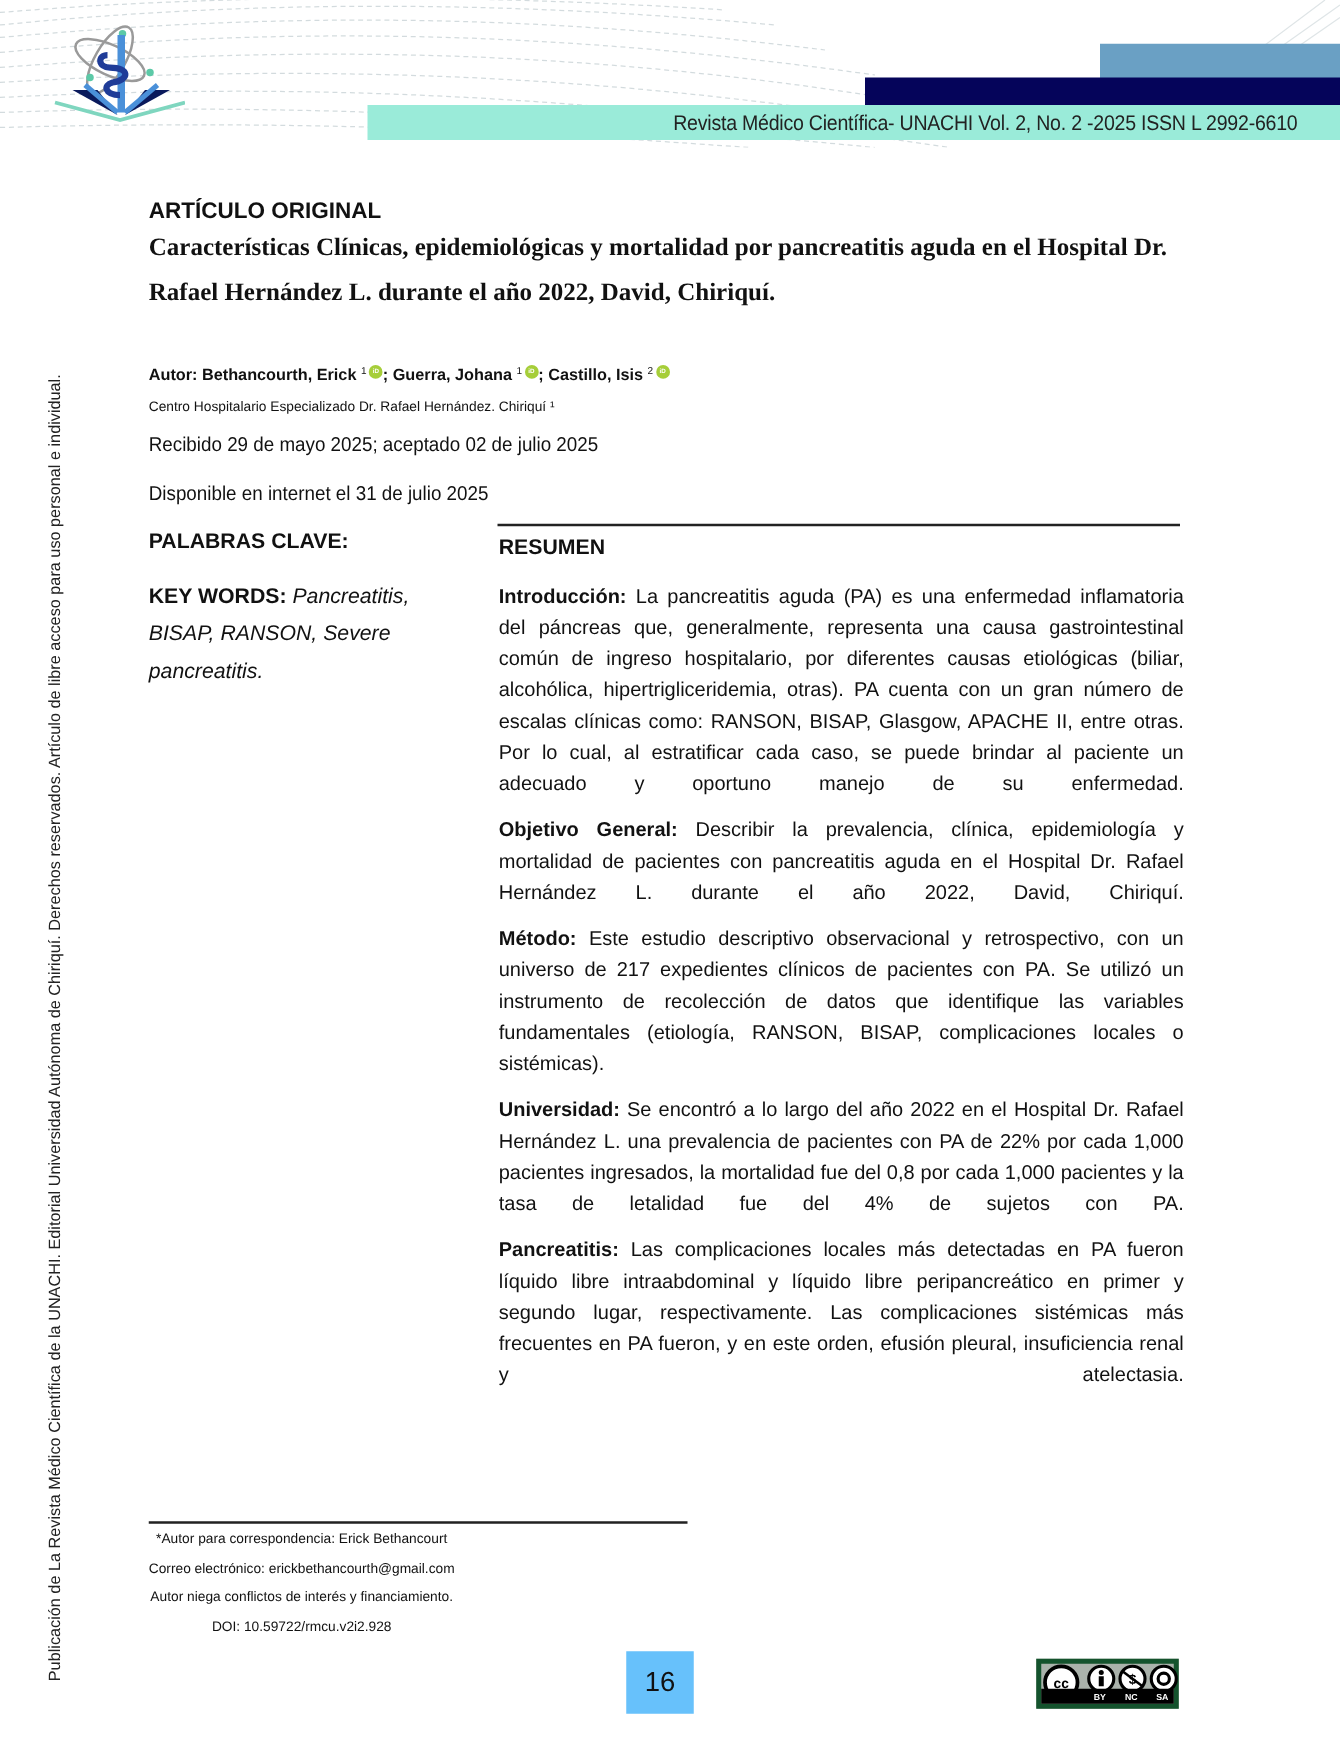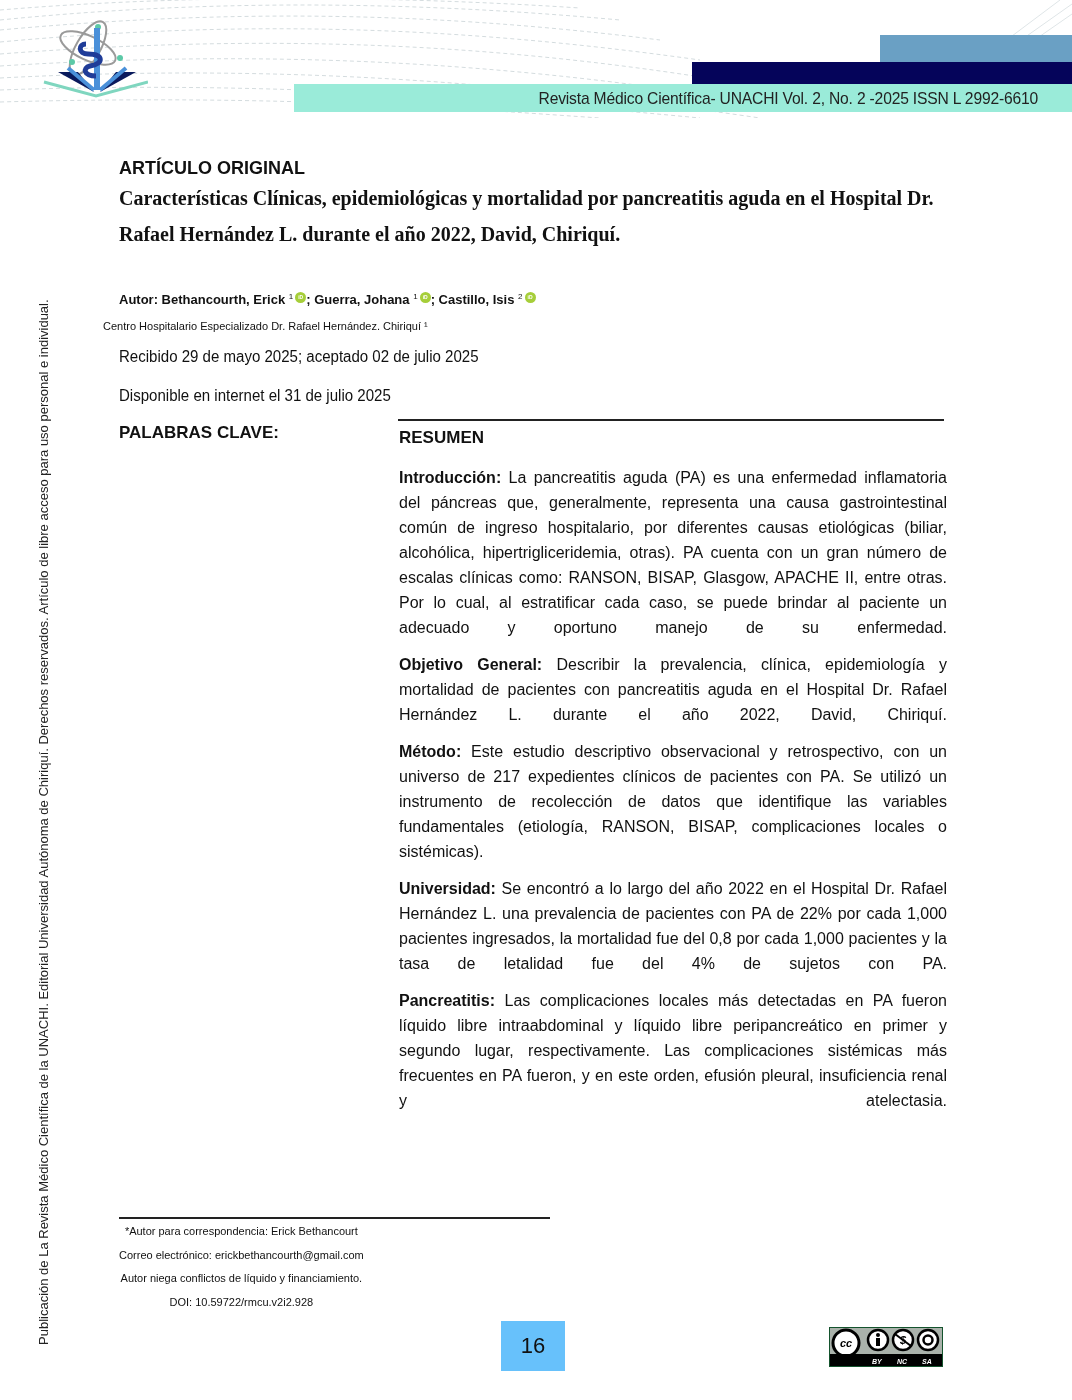--- a/index.html
+++ b/index.html
@@ -28,7 +28,7 @@
   .sup { font-size:8px; vertical-align:super; font-weight:normal; }
   .orcid { display:inline-block; width:11px; height:11px; border-radius:50%; background:#a6ce39;
            color:#fff; font-size:5px; line-height:11px; text-align:center; vertical-align:top; margin-left:2px; font-weight:bold; }
-  #affiliation { left:103px; top:320px; font-size:11px; }
+  #affiliation { left:119px; top:320px; font-size:11px; }
   #received { left:119px; top:348px; font-size:16px; transform:scaleX(0.94); transform-origin:left; }
   #available { left:119px; top:387px; font-size:16px; transform:scaleX(0.94); transform-origin:left; }
 

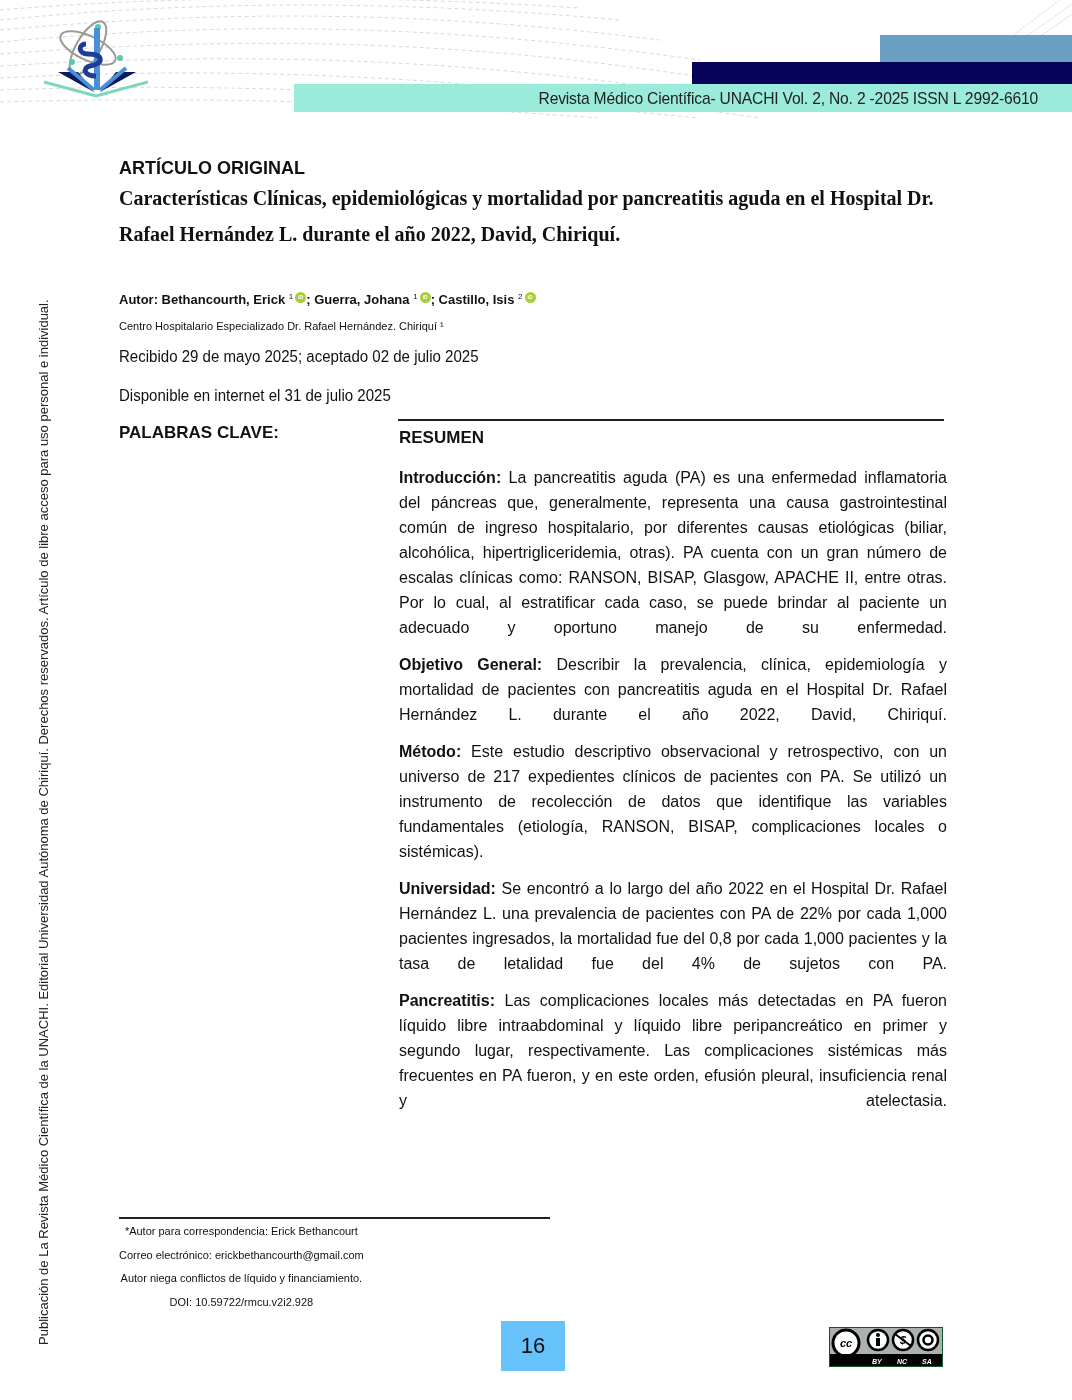--- a/index.html
+++ b/index.html
@@ -117,6 +117,7 @@
 
 <div id="keywords" class="abs">
   <div class="head">PALABRAS CLAVE:</div>
+  <div id="kw-en"><span class="head">KEY WORDS:</span><span class="it"> Pancreatitis, BISAP, RANSON, Severe pancreatitis.</span></div>
 </div>
 
 <div id="abstract-rule" class="abs"></div>

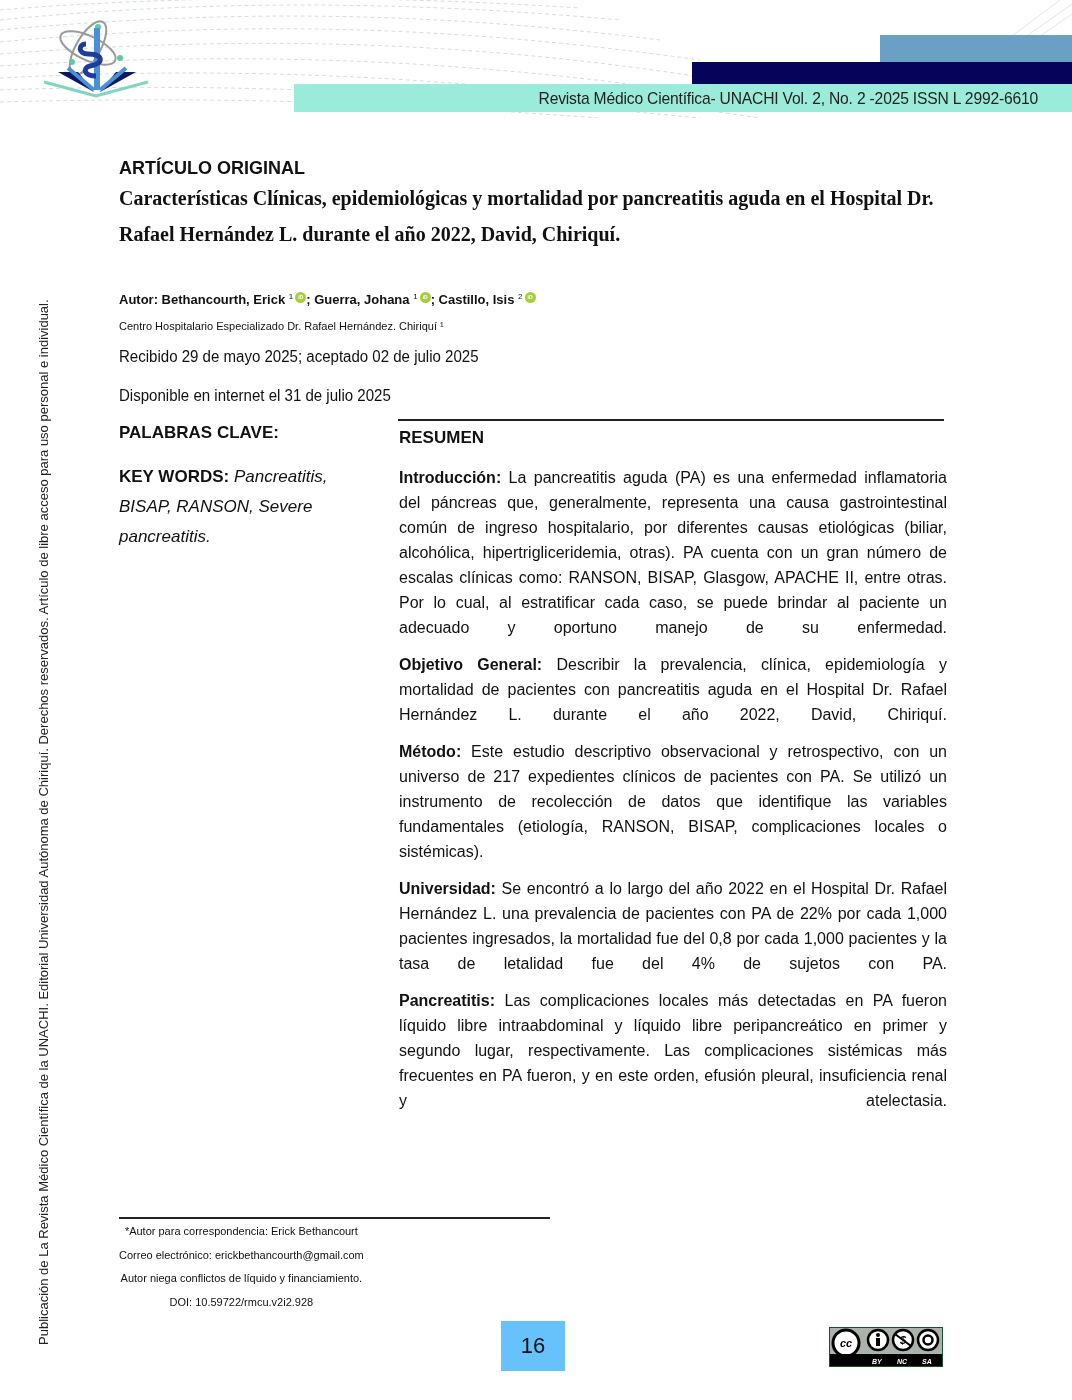--- a/index.html
+++ b/index.html
@@ -135,7 +135,7 @@
 <div id="footnotes" class="abs">
   <div>*Autor para correspondencia: Erick Bethancourt</div>
   <div>Correo electrónico: erickbethancourth@gmail.com</div>
-  <div>Autor niega conflictos de líquido y financiamiento.</div>
+  <div>Autor niega conflictos de interés y financiamiento.</div>
   <div>DOI: 10.59722/rmcu.v2i2.928</div>
 </div>
 

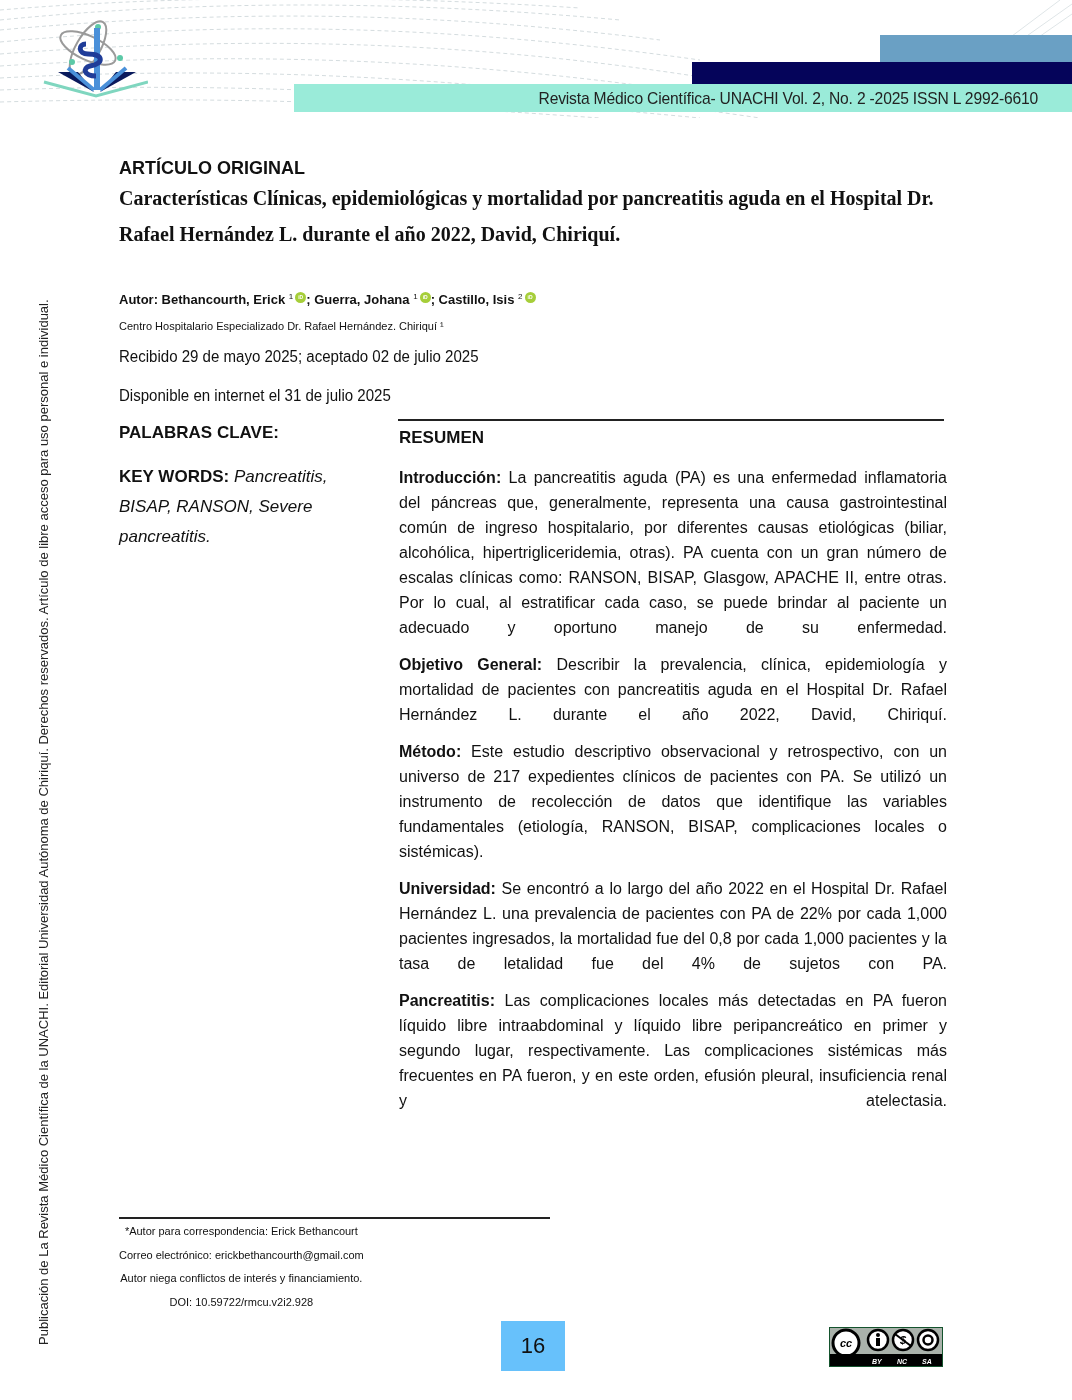--- a/index.html
+++ b/index.html
@@ -47,7 +47,7 @@
   #foot-rule { left:119px; top:1217px; width:431px; height:2px; background:#222; }
   #footnotes { left:119px; top:1220px; font-size:11px; line-height:23.5px;text-align:center; }
 
-  #page-num { left:501px; top:1321px; width:64px; height:50px; background:#67c1fb; text-align:center;
+  #page-num { left:501px; top:1321px; width:54px; height:50px; background:#67c1fb; text-align:center;
               line-height:50px; font-size:22px; color:#111; }
   #cc-badge { left:829px; top:1327px; width:114px; height:40px; background:#aab2ab; border:1px solid #14532d; box-sizing:border-box;font-style:italic; }
   #cc-badge .strip { position:absolute; left:0; bottom:0; width:100%; height:12px; background:#000; }

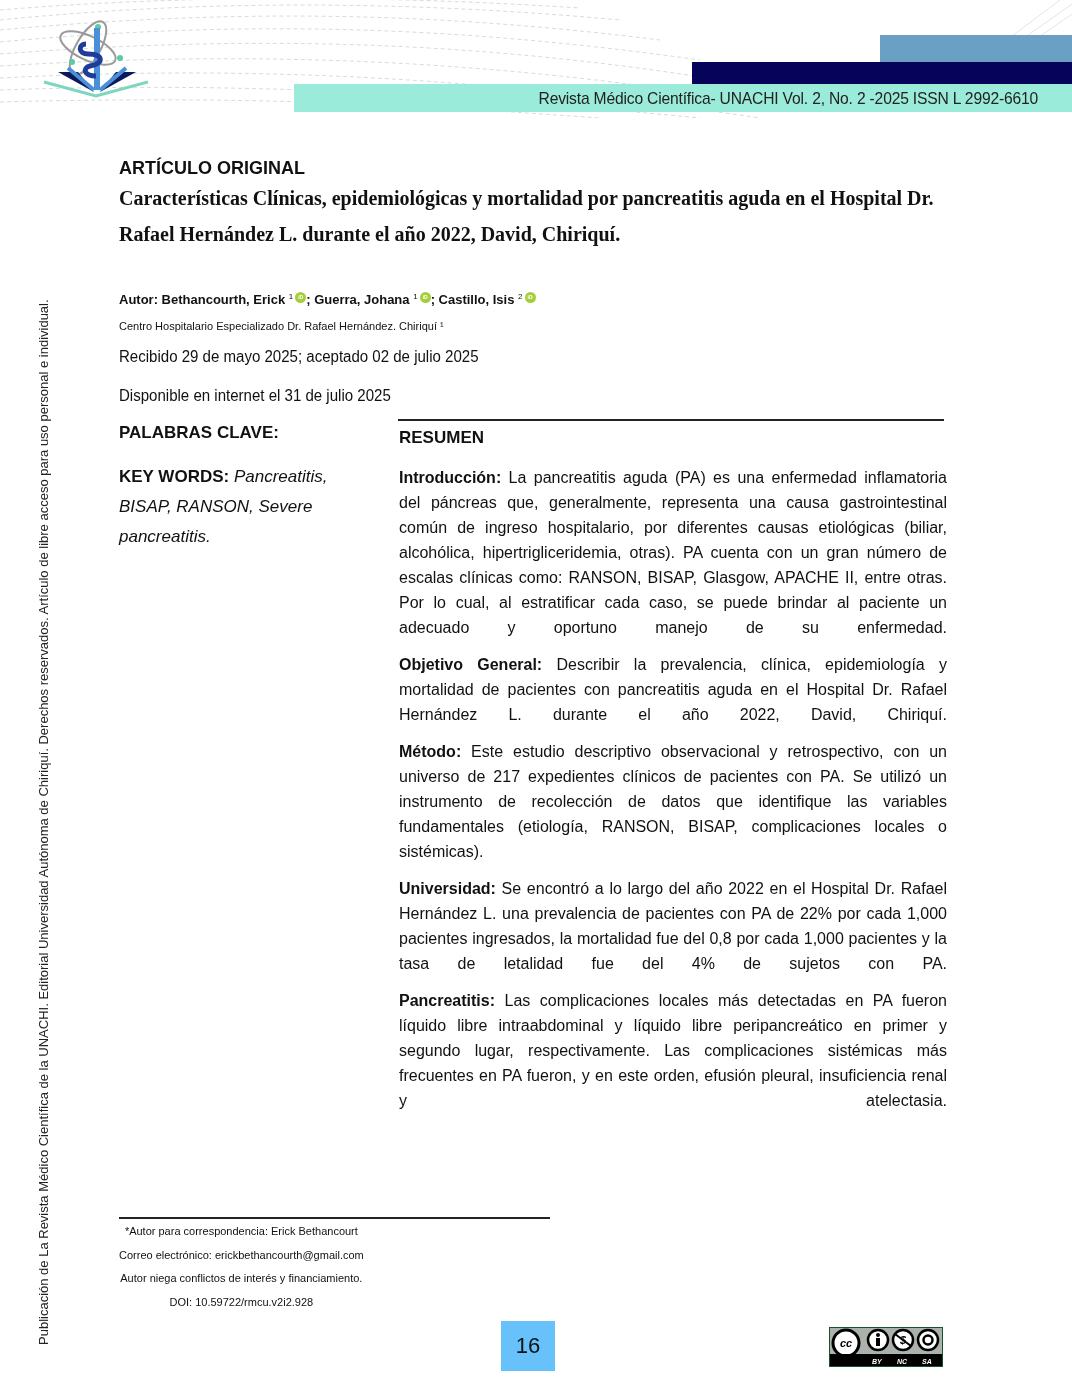--- a/index.html
+++ b/index.html
@@ -49,7 +49,7 @@
 
   #page-num { left:501px; top:1321px; width:54px; height:50px; background:#67c1fb; text-align:center;
               line-height:50px; font-size:22px; color:#111; }
-  #cc-badge { left:829px; top:1327px; width:114px; height:40px; background:#aab2ab; border:1px solid #14532d; box-sizing:border-box;font-style:italic; }
+  #cc-badge { left:829px; top:1327px; width:114px; height:40px; background:#aab2ab; border:4px solid #14532d; box-sizing:border-box; }
   #cc-badge .strip { position:absolute; left:0; bottom:0; width:100%; height:12px; background:#000; }
   #cc-badge .lbl { position:absolute; bottom:1px; font-size:7px; font-weight:bold; color:#fff; }
 </style>

